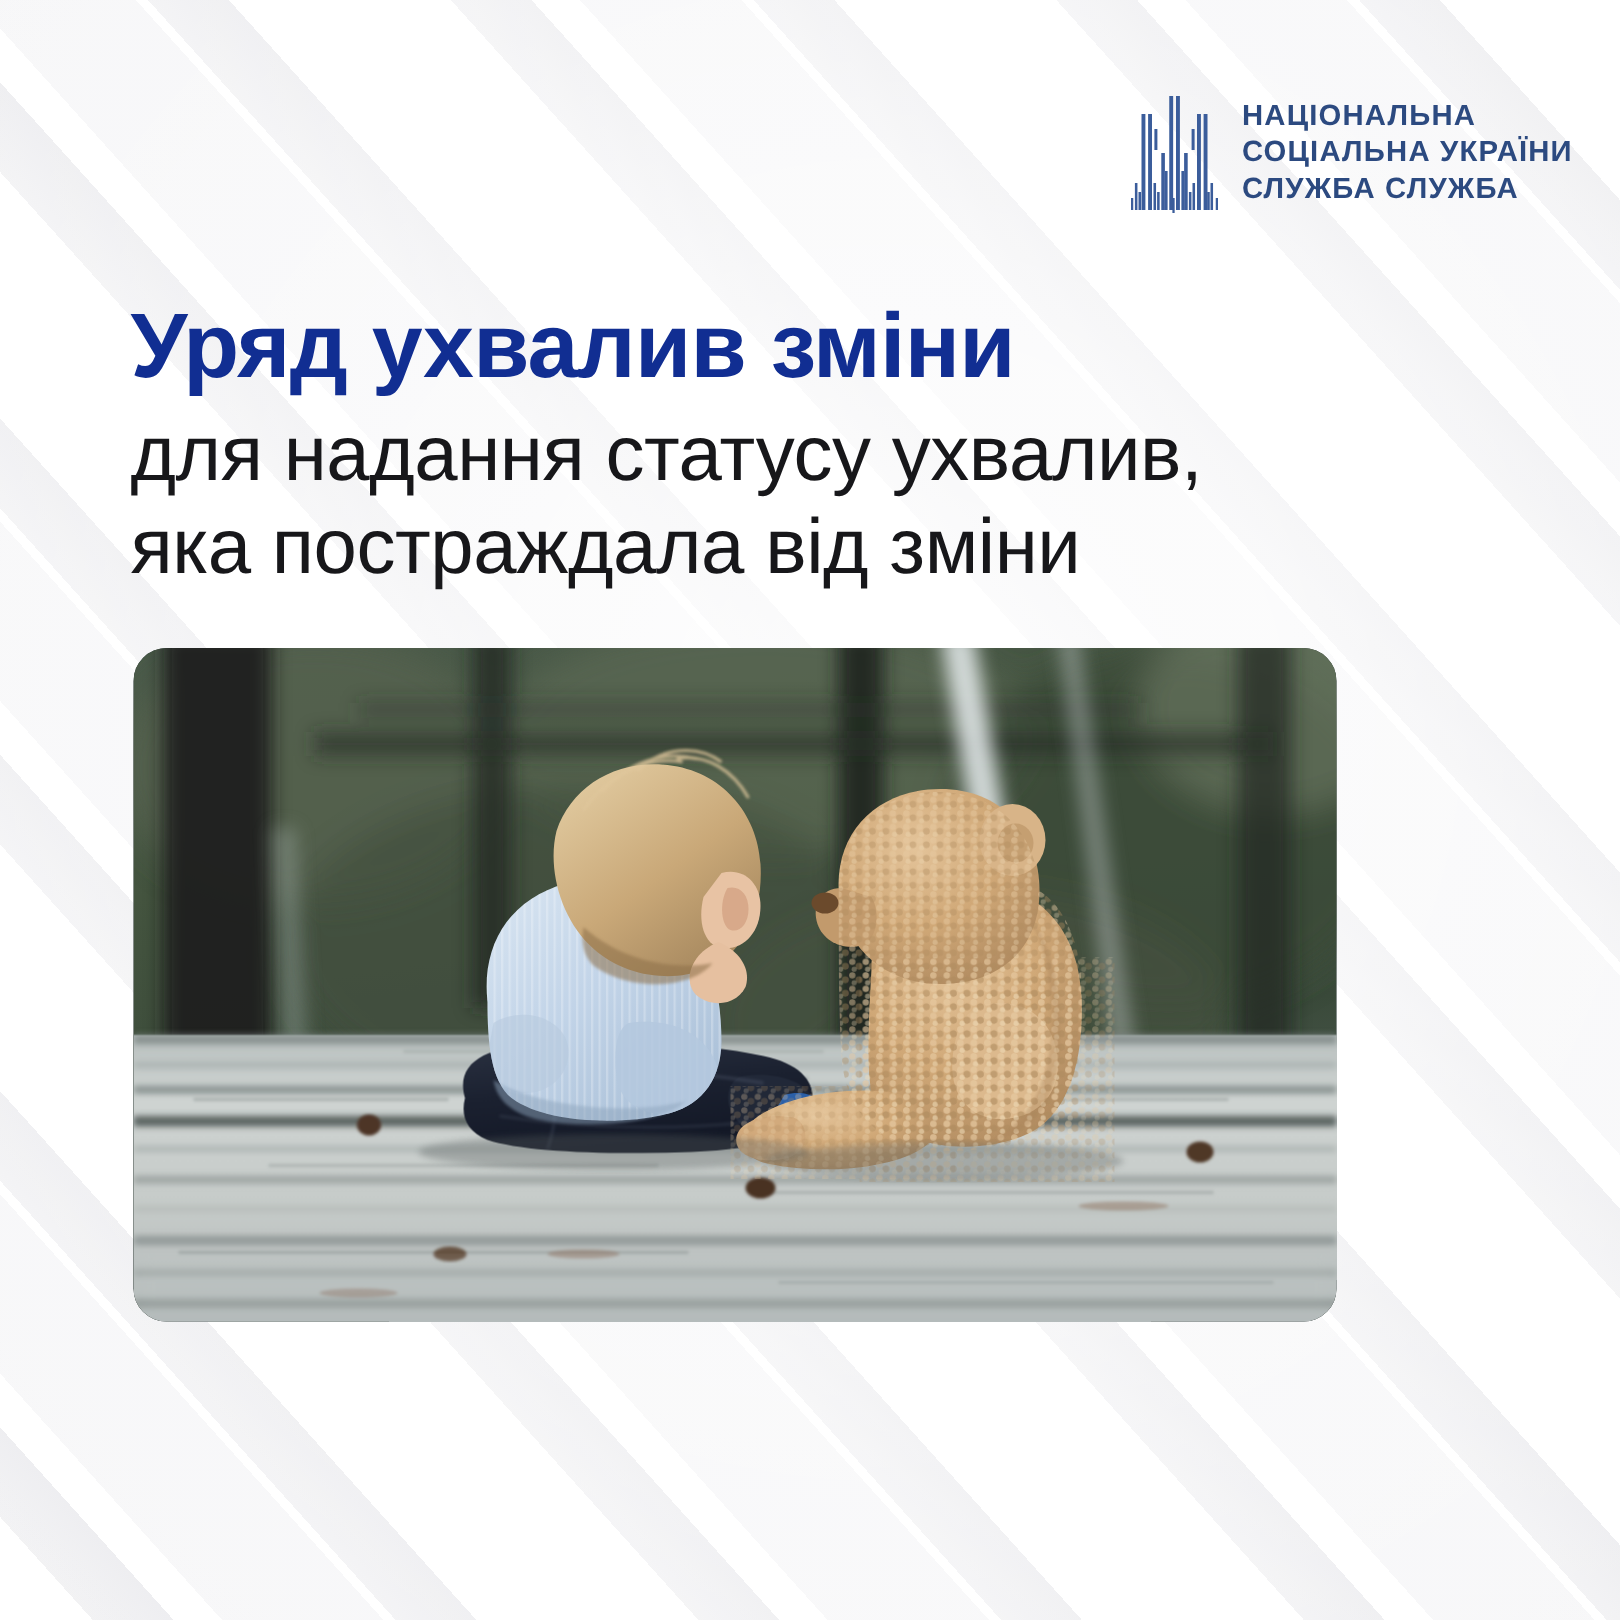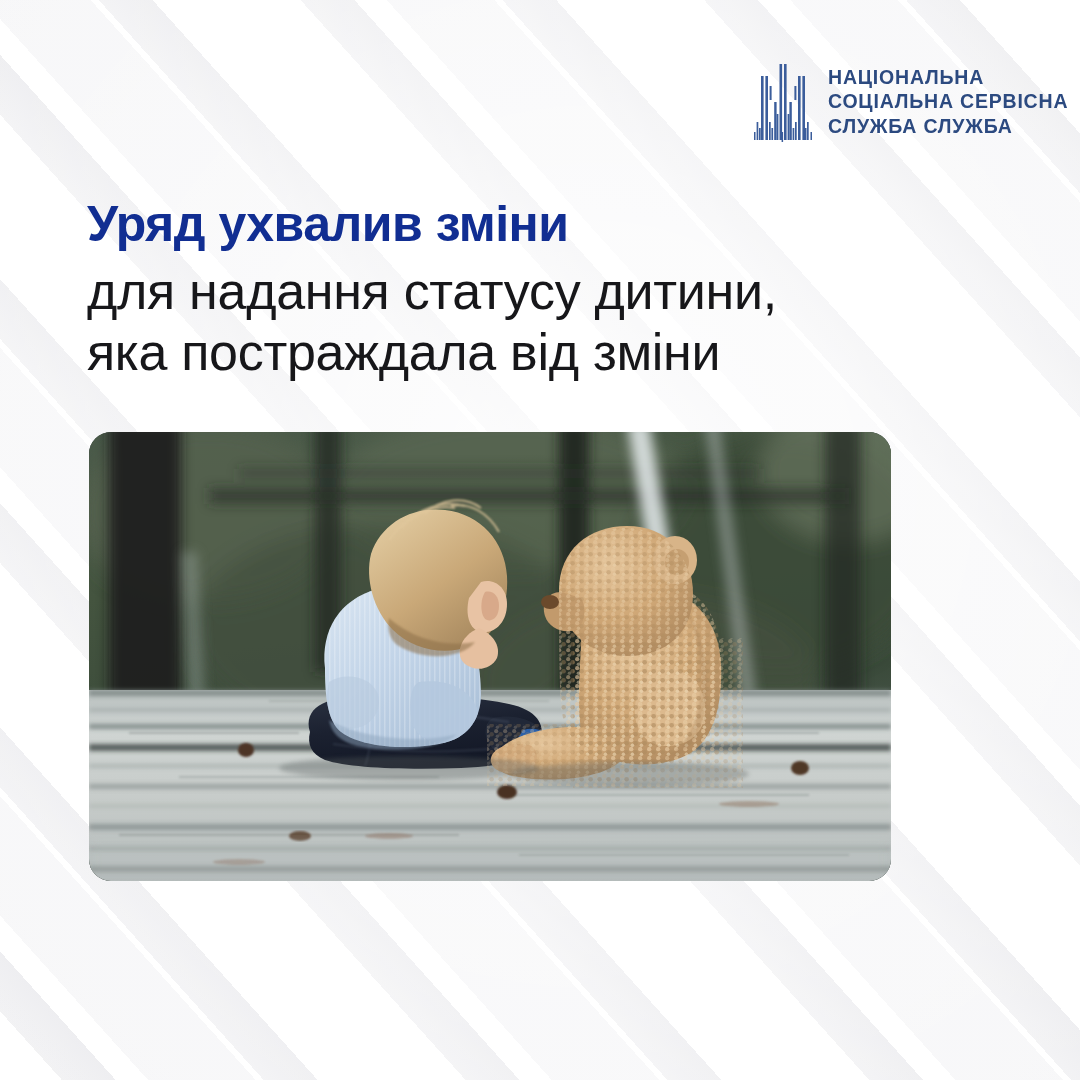--- a/index.html
+++ b/index.html
@@ -173,7 +173,7 @@
 
     <div id="logo-wordmark">
       <div class="wm-line">НАЦІОНАЛЬНА</div>
-      <div class="wm-line">СОЦІАЛЬНА СЕРВІСНА</div>
+      <div class="wm-line">СОЦІАЛЬНА УКРАЇНИ</div>
       <div class="wm-line">СЛУЖБА СЛУЖБА</div>
     </div>
   </div>

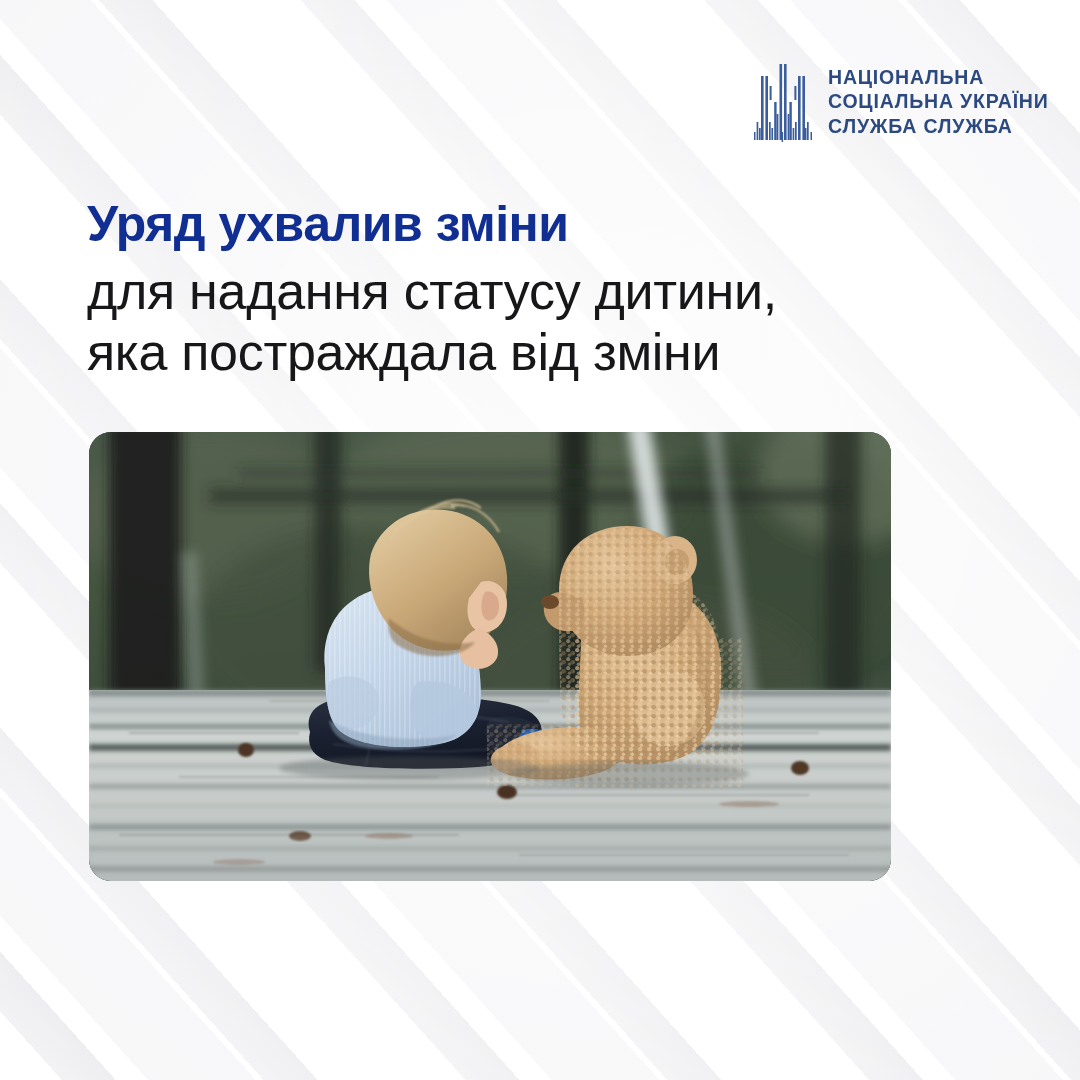--- a/index.html
+++ b/index.html
@@ -90,7 +90,7 @@
   }
   #headline-primary {
     font-family: "Liberation Sans", sans-serif;
-    font-size: 50px;
+    font-size: 61px;
     font-weight: 700;
     color: #112e92;
     letter-spacing: -0.5px;

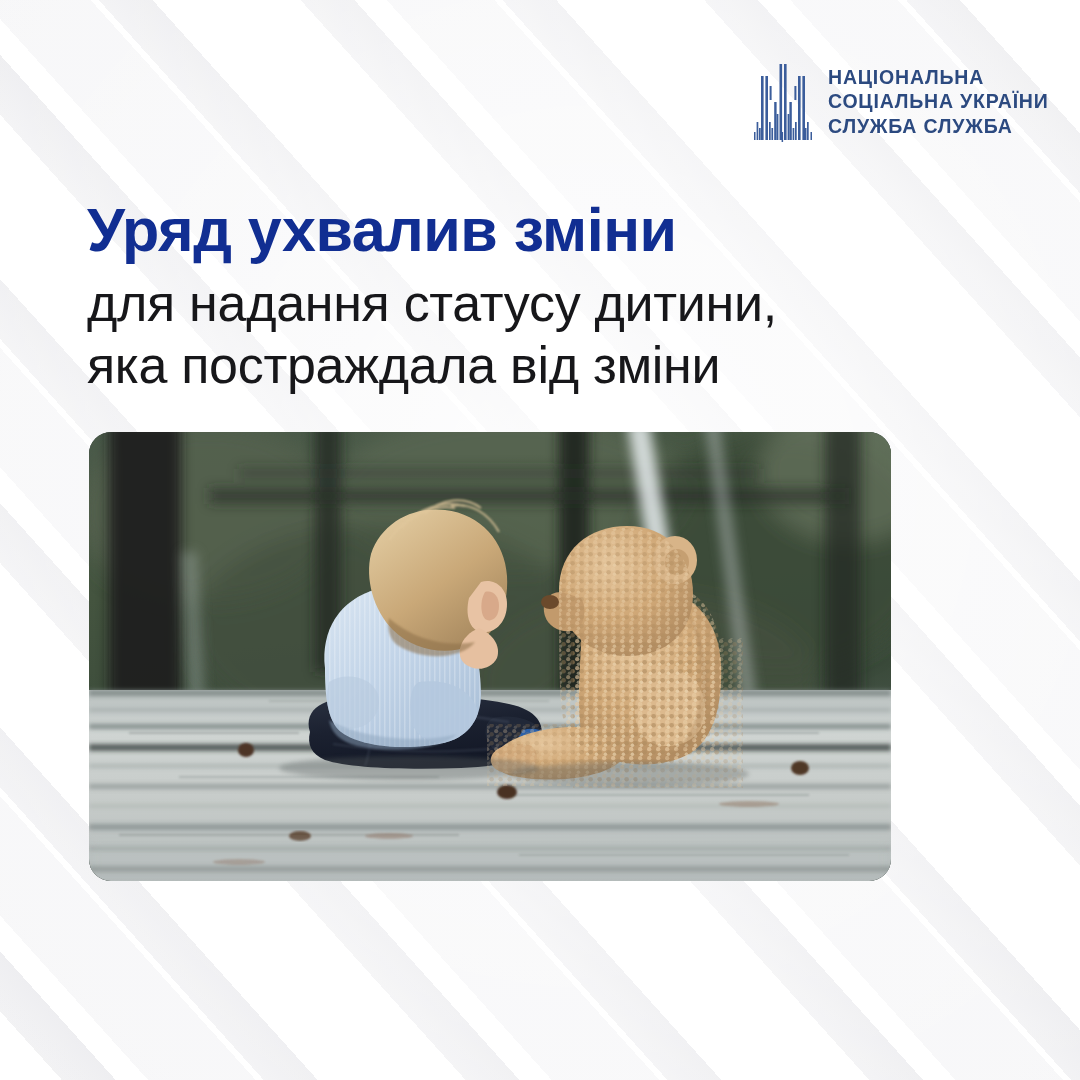--- a/index.html
+++ b/index.html
@@ -180,7 +180,7 @@
 
   <div id="headline-block">
     <div id="headline-primary">Уряд ухвалив зміни</div>
-    <div class="headline-secondary-line">для надання статусу дитини,</div>
+    <div class="headline-secondary-line">для надання статусу ухвалив,</div>
     <div class="headline-secondary-line">яка постраждала від зміни</div>
   </div>
 

